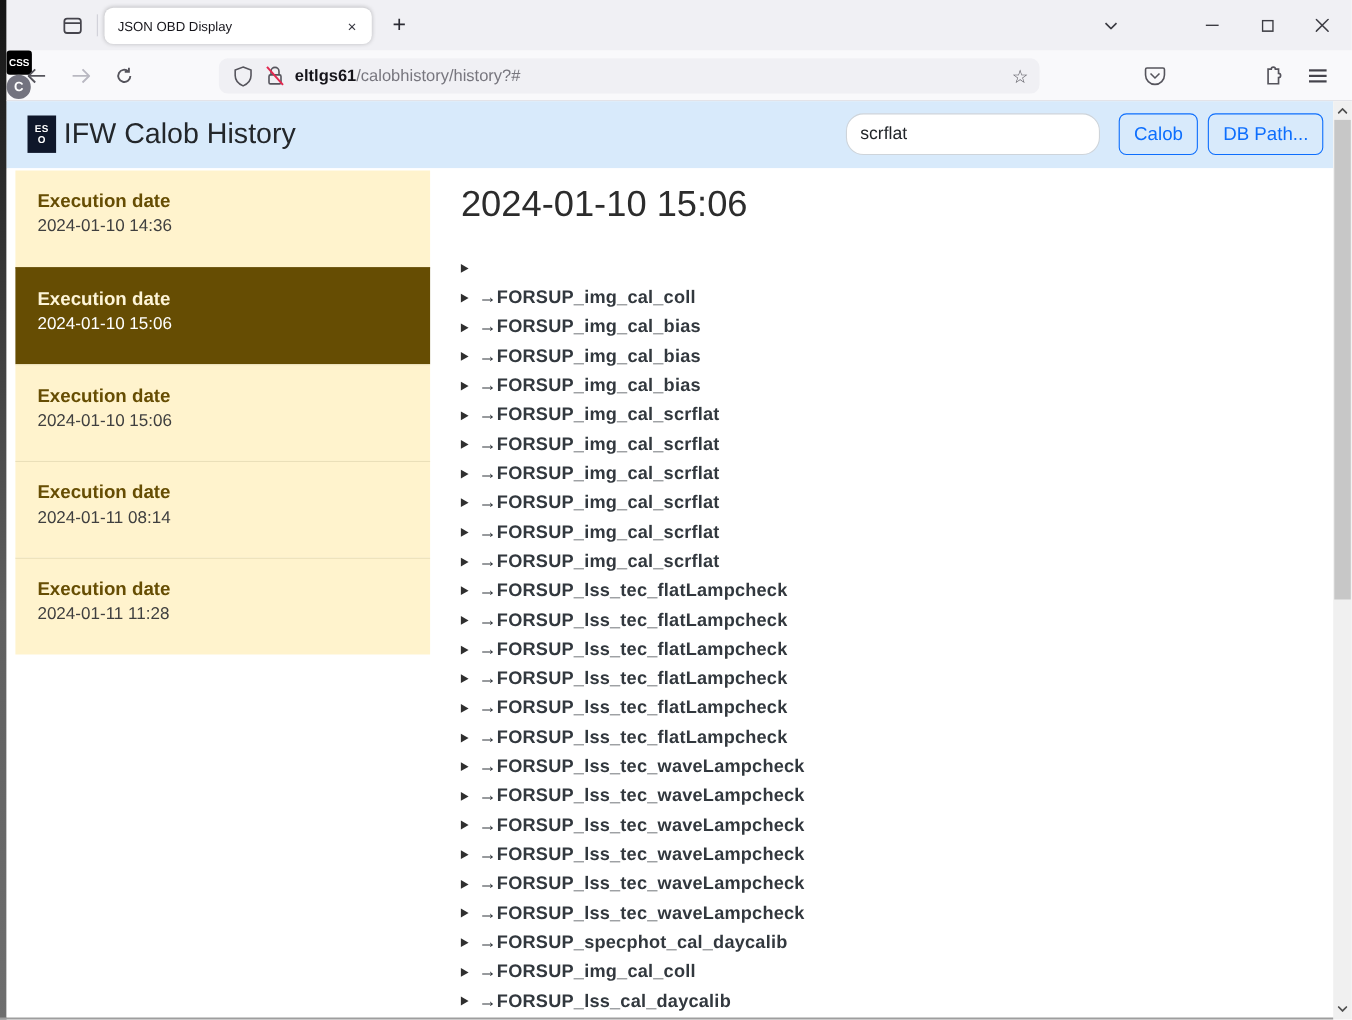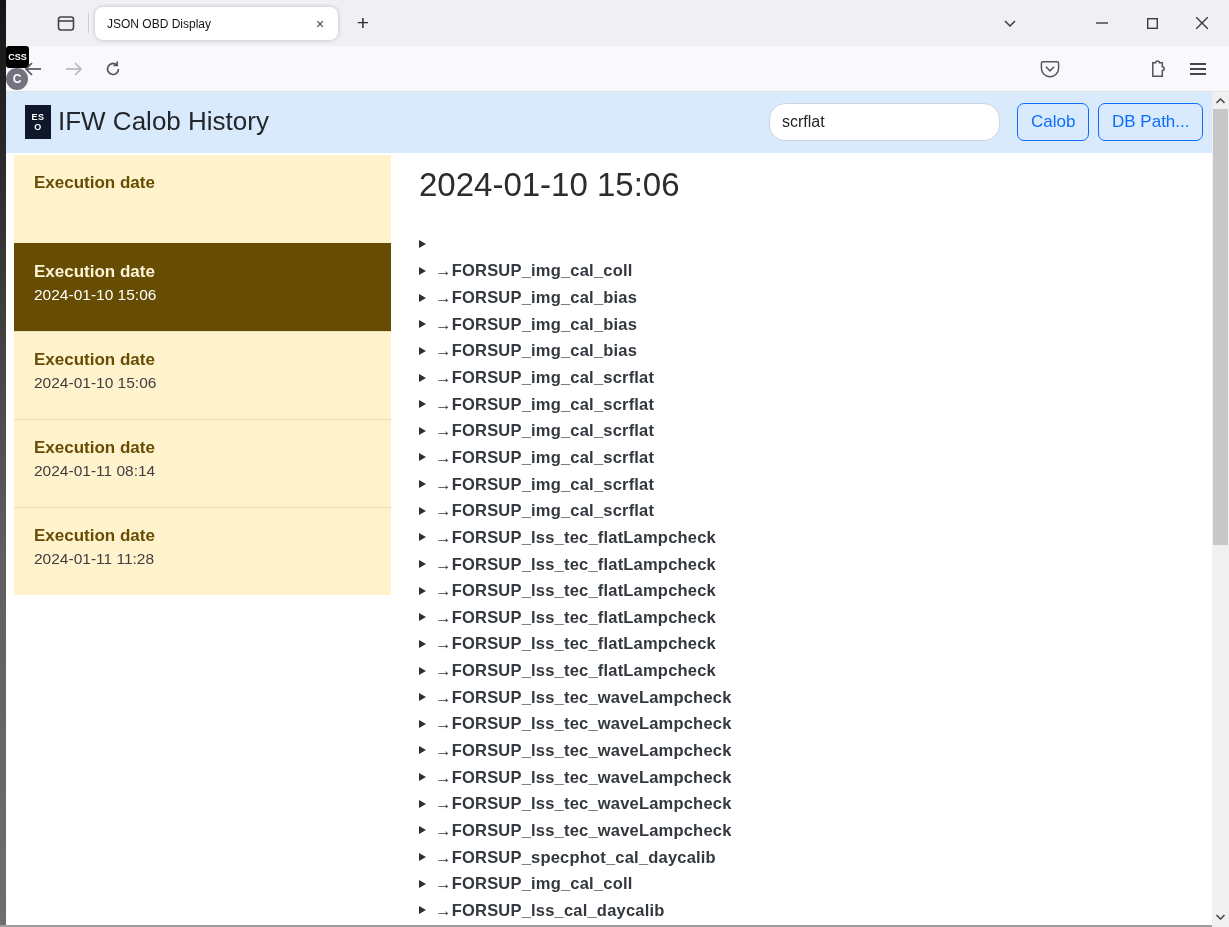--- a/index.html
+++ b/index.html
@@ -142,6 +142,22 @@
           <polyline points="12.2,0.5 12.2,4.3 8.4,4.3" fill="none" stroke="#55545c" stroke-width="1.7"></polyline>
         </svg>
     </div>
+    <div id="urlbar">
+      <span>
+        <svg width="18" height="19" viewBox="0 0 20 21">
+            <path d="M10 1 L18 4 V9.5 C18 15 14.5 18 10 20 C5.5 18 2 15 2 9.5 V4 Z" fill="none" stroke="#55545c" stroke-width="1.6"></path>
+          </svg>
+      </span>
+      <span style="margin-left:10px">
+        <svg width="20" height="20" viewBox="0 0 22 22">
+            <path d="M7 10 V6.5 a4 4 0 0 1 8 0 V10" fill="none" stroke="#55545c" stroke-width="1.6"></path>
+            <rect x="5" y="10" width="12" height="9" rx="1.5" fill="none" stroke="#55545c" stroke-width="1.6"></rect>
+            <line x1="3" y1="2" x2="19" y2="20" stroke="#e22850" stroke-width="2"></line>
+          </svg>
+      </span>
+      <span class="url-text"><b class="url-host">eltlgs61</b><span class="url-path">/calobhistory/history?#</span></span>
+      <span id="star-btn">☆</span>
+    </div>
     <div class="tb-icon" id="pocket-btn">
       <svg width="20" height="19" viewBox="0 0 22 21">
           <path d="M3 2 h16 a1.5 1.5 0 0 1 1.5 1.5 V9 a9.5 9.5 0 0 1 -19 0 V3.5 A1.5 1.5 0 0 1 3 2 Z" fill="none" stroke="#55545c" stroke-width="1.6"></path>

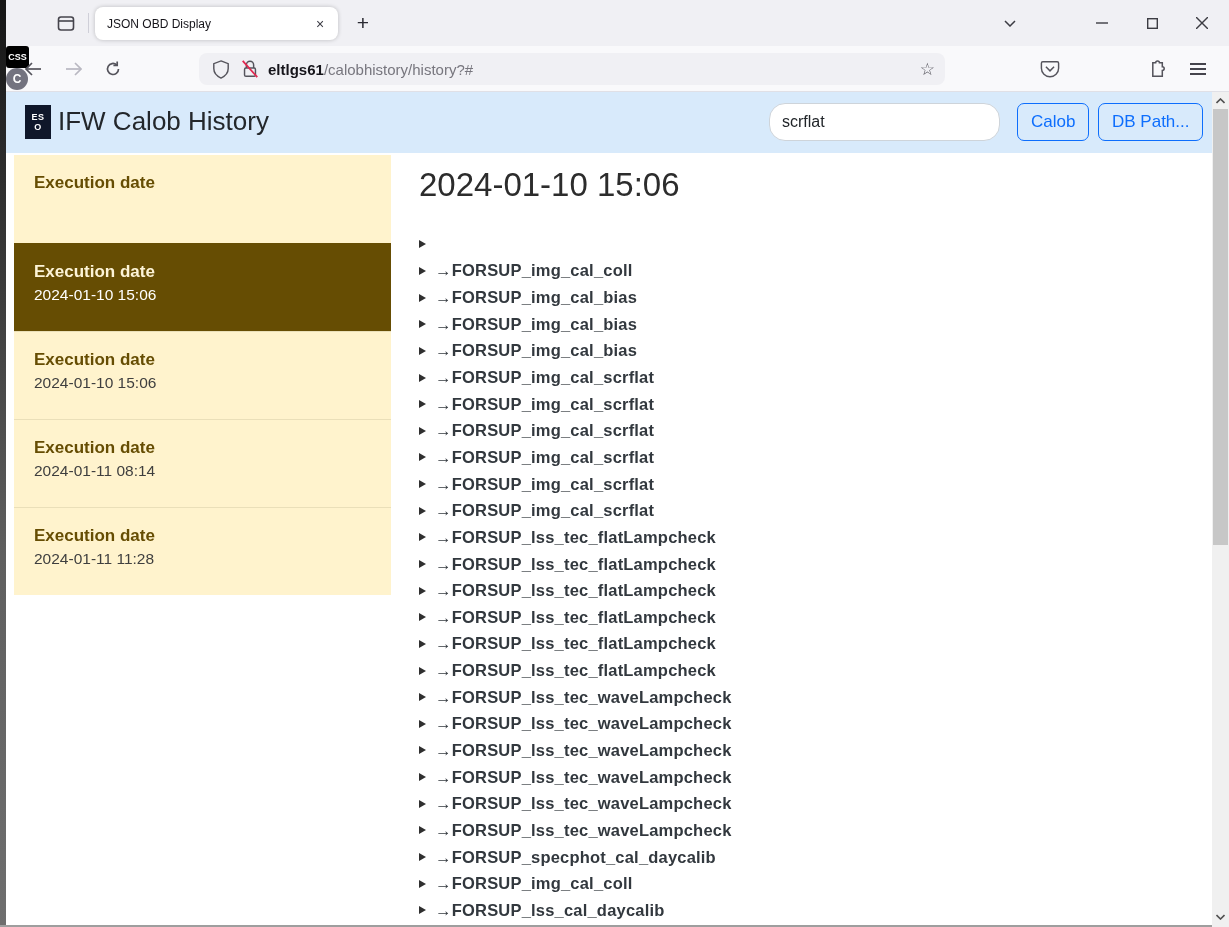--- a/index.html
+++ b/index.html
@@ -191,6 +191,7 @@
     <div id="sidebar">
         <div class="exec-card">
         <div class="exec-title">Execution date</div>
+        <div class="exec-date">2024-01-10 14:36</div>
       </div>
         <div class="exec-card selected">
         <div class="exec-title">Execution date</div>

